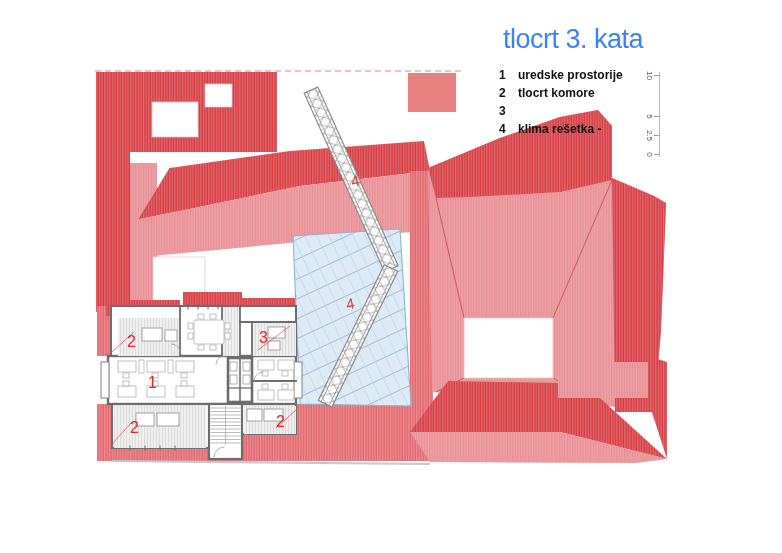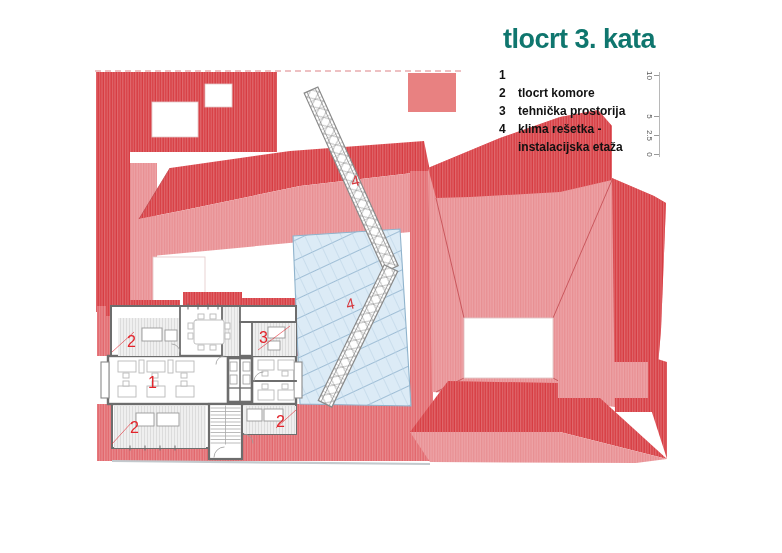--- a/index.html
+++ b/index.html
@@ -10,7 +10,7 @@
   #drawing{position:absolute;left:0;top:0;}
   #page-title{
     position:absolute;left:503px;top:24px;
-    font-size:27px;font-weight:bold;color:#0f766e;letter-spacing:-0.5px;
+    font-size:27px;font-weight:normal;color:#3b82f6;letter-spacing:-0.5px;
   }
   #legend{position:absolute;left:499px;top:66px;font-size:12px;font-weight:bold;color:#111;}
   .lg-row{display:flex;line-height:18px;}

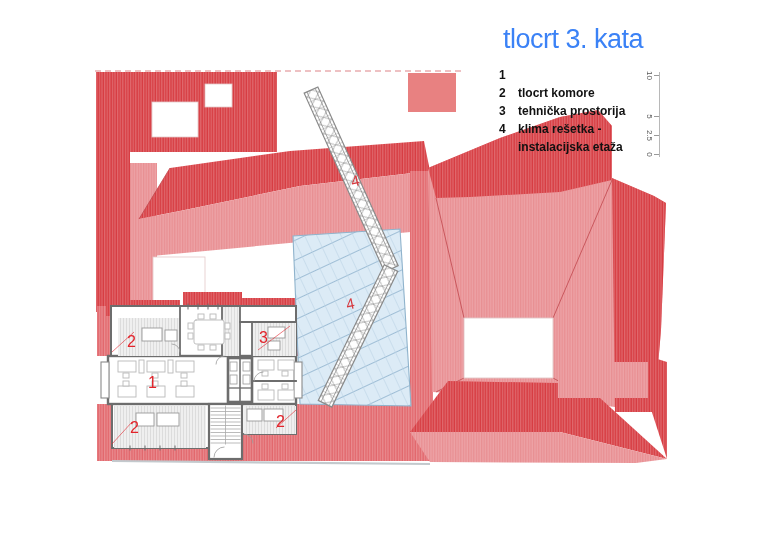--- a/index.html
+++ b/index.html
@@ -275,6 +275,7 @@
   <div id="legend">
     <div class="lg-row">
       <span class="lg-num">1</span>
+      <span>uredske prostorije</span>
     </div>
     <div class="lg-row">
       <span class="lg-num">2</span>

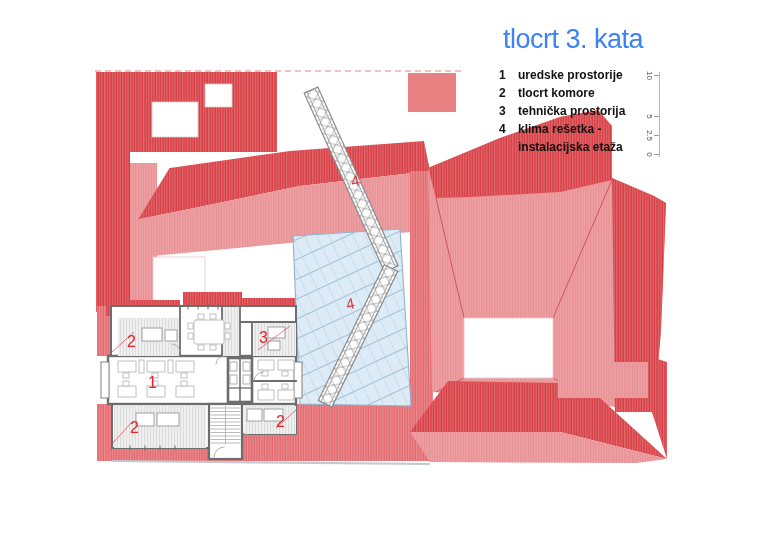--- a/index.html
+++ b/index.html
@@ -283,7 +283,6 @@
     </div>
     <div class="lg-row">
       <span class="lg-num">3</span>
-      <span>tehnička prostorija</span>
     </div>
     <div class="lg-row">
       <span class="lg-num">4</span>

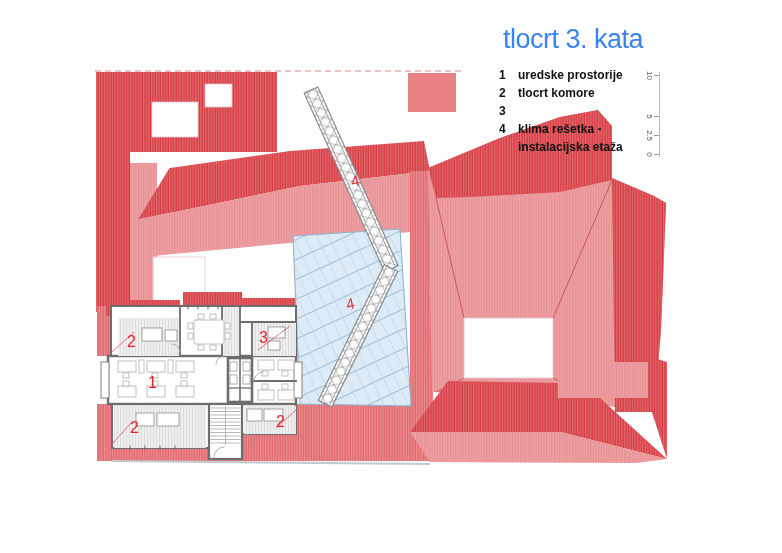--- a/index.html
+++ b/index.html
@@ -288,10 +288,6 @@
       <span class="lg-num">4</span>
       <span>klima rešetka -</span>
     </div>
-    <div class="lg-row lg-cont">
-      <span class="lg-num">4</span>
-      <span>instalacijska etaža</span>
-    </div>
   </div>
 
   <div id="scalebar">

